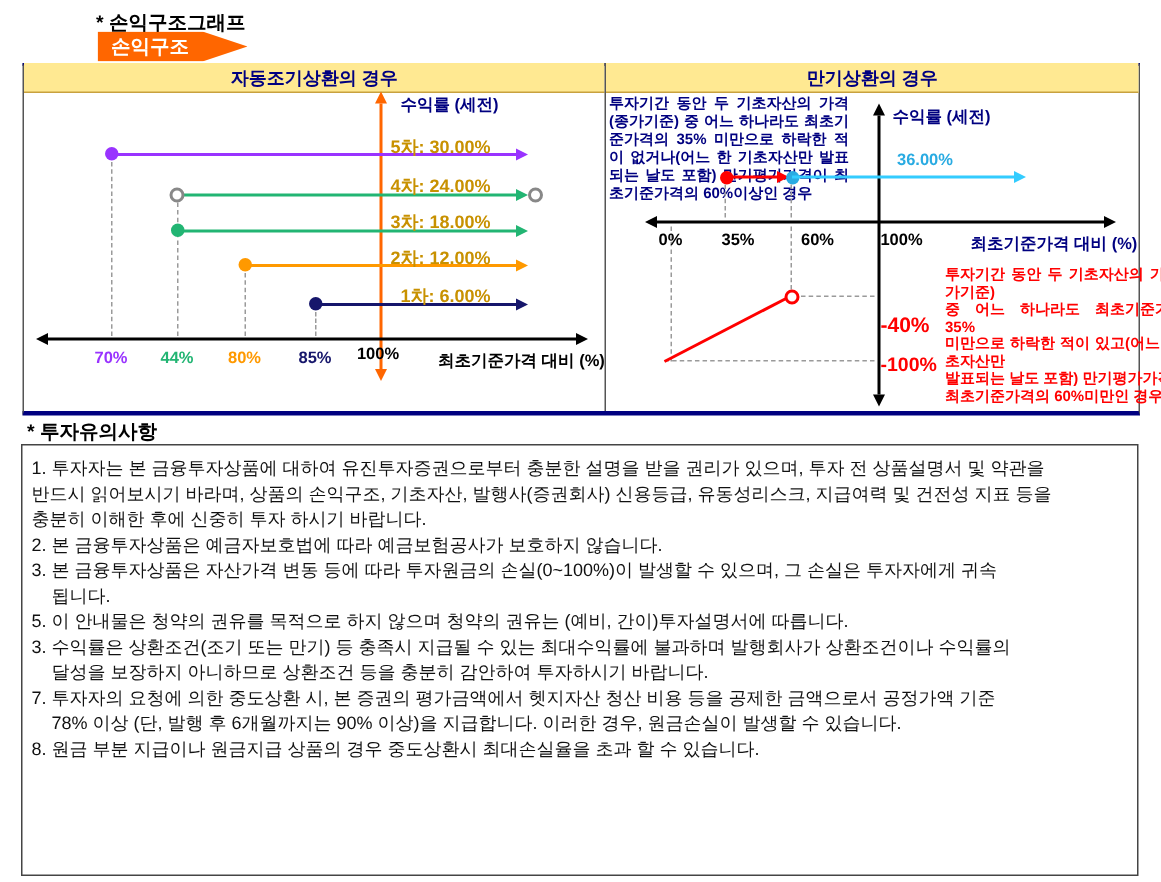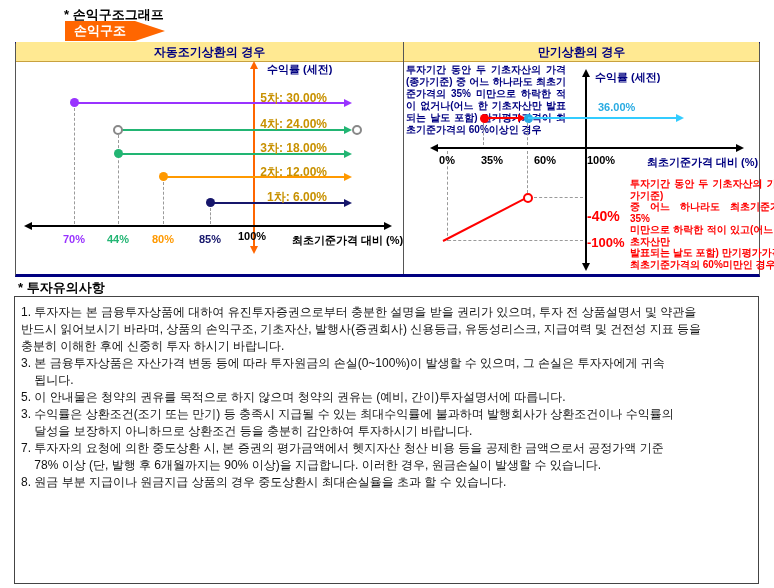--- a/index.html
+++ b/index.html
@@ -152,6 +152,7 @@
       <div class="nitem pre">1. 투자자는 본 금융투자상품에 대하여 유진투자증권으로부터 충분한 설명을 받을 권리가 있으며, 투자 전 상품설명서 및 약관을
 반드시 읽어보시기 바라며, 상품의 손익구조, 기초자산, 발행사(증권회사) 신용등급, 유동성리스크, 지급여력 및 건전성 지표 등을
 충분히 이해한 후에 신중히 투자 하시기 바랍니다.</div>
+      <div class="nitem pre">2. 본 금융투자상품은 예금자보호법에 따라 예금보험공사가 보호하지 않습니다.</div>
       <div class="nitem pre">3. 본 금융투자상품은 자산가격 변동 등에 따라 투자원금의 손실(0~100%)이 발생할 수 있으며, 그 손실은 투자자에게 귀속
     됩니다.</div>
       <div class="nitem pre">5. 이 안내물은 청약의 권유를 목적으로 하지 않으며 청약의 권유는 (예비, 간이)투자설명서에 따릅니다.</div>

